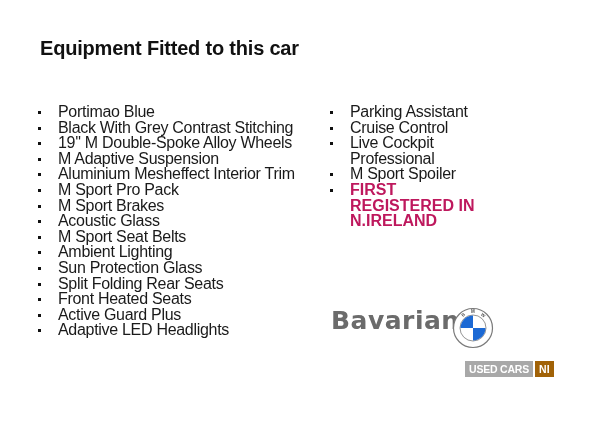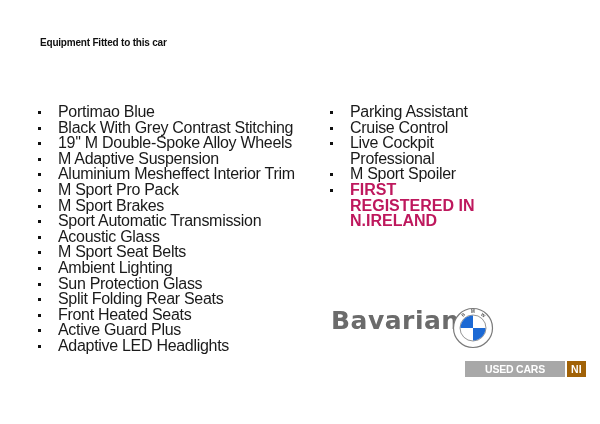--- a/index.html
+++ b/index.html
@@ -4,7 +4,7 @@
   <style>
     html, body { margin:0; padding:0; background:#ffffff; }
     body { width:600px; height:424px; position:relative; overflow:hidden; font-family:"Liberation Sans", sans-serif; color:#1a1a1a; }
-    .title { position:absolute; left:40px; top:37px; font-size:10px; font-weight:bold; color:#111; letter-spacing:-0.2px; }
+    .title { position:absolute; left:40px; top:37px; font-size:20px; font-weight:bold; color:#111; letter-spacing:-0.2px; }
     .list { position:absolute; list-style:none; margin:0; padding:0; }
     .list li { position:relative; font-size:16px; line-height:15.6px; padding-left:20px; color:#1a1a1a; letter-spacing:-0.3px; }
     .list li .bullet { position:absolute; left:0; top:7px; width:3px; height:3px; background:#111; }

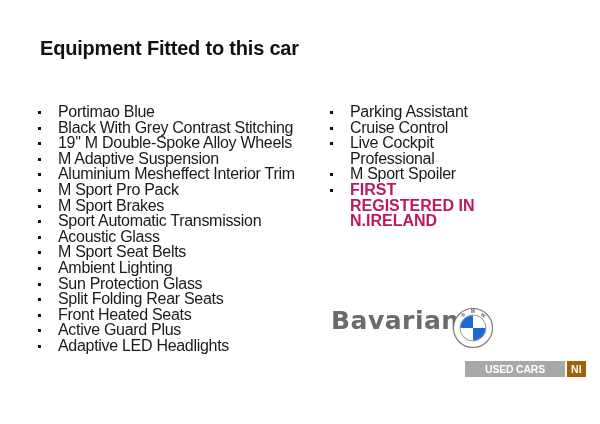--- a/index.html
+++ b/index.html
@@ -32,7 +32,7 @@
   <li><span class="bullet"></span><span>Aluminium Mesheffect Interior Trim</span></li>
   <li><span class="bullet"></span><span>M Sport Pro Pack</span></li>
   <li><span class="bullet"></span><span>M Sport Brakes</span></li>
-  <li><span class="bullet"></span><span>Sport Automatic Transmission</span></li>
+  <li><span class="bullet"></span></li>
   <li><span class="bullet"></span><span>Acoustic Glass</span></li>
   <li><span class="bullet"></span><span>M Sport Seat Belts</span></li>
   <li><span class="bullet"></span><span>Ambient Lighting</span></li>

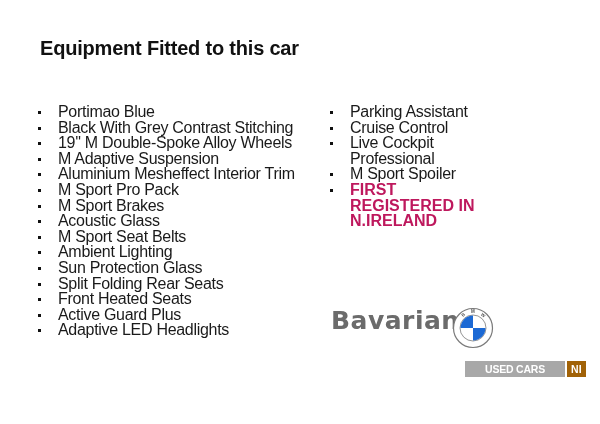--- a/index.html
+++ b/index.html
@@ -16,7 +16,7 @@
     .logo-text { font-size:25px; font-weight:bold; color:#6b6b6b; letter-spacing:0.5px; font-family:"DejaVu Sans", sans-serif; }
     .bmw { position:absolute; left:452px; top:307px; width:42px; height:42px; }
     .badge { position:absolute; left:465px; top:361px; display:flex; height:16px; }
-    .badge-used { background:#a8a8a8; color:#fff; font-size:10.5px; font-weight:bold; padding:0 20px; line-height:16px; letter-spacing:-0.2px;text-align:right; }
+    .badge-used { background:#a8a8a8; color:#fff; font-size:10.5px; font-weight:bold; padding:0 4px; line-height:16px; letter-spacing:-0.2px;text-align:right; }
     .badge-ni { background:#a16207; color:#fff; font-size:10.5px; font-weight:bold; padding:0 4px; line-height:16px; margin-left:2px; }
   </style>
 </head>

